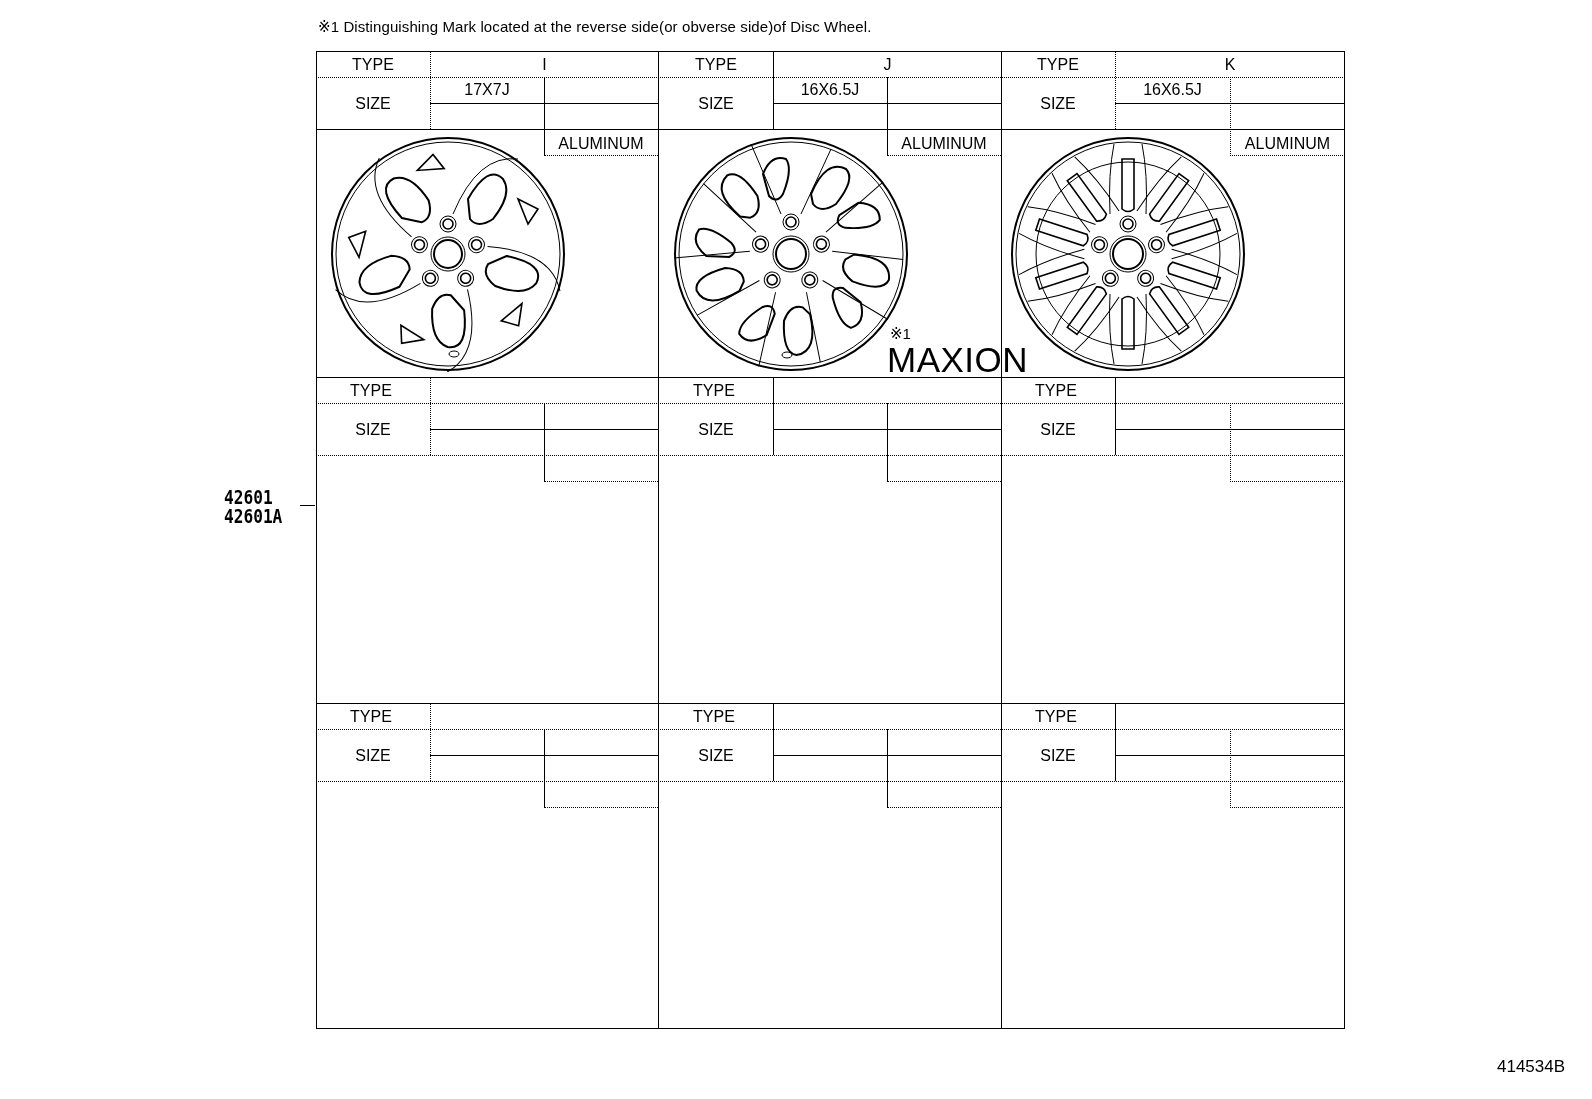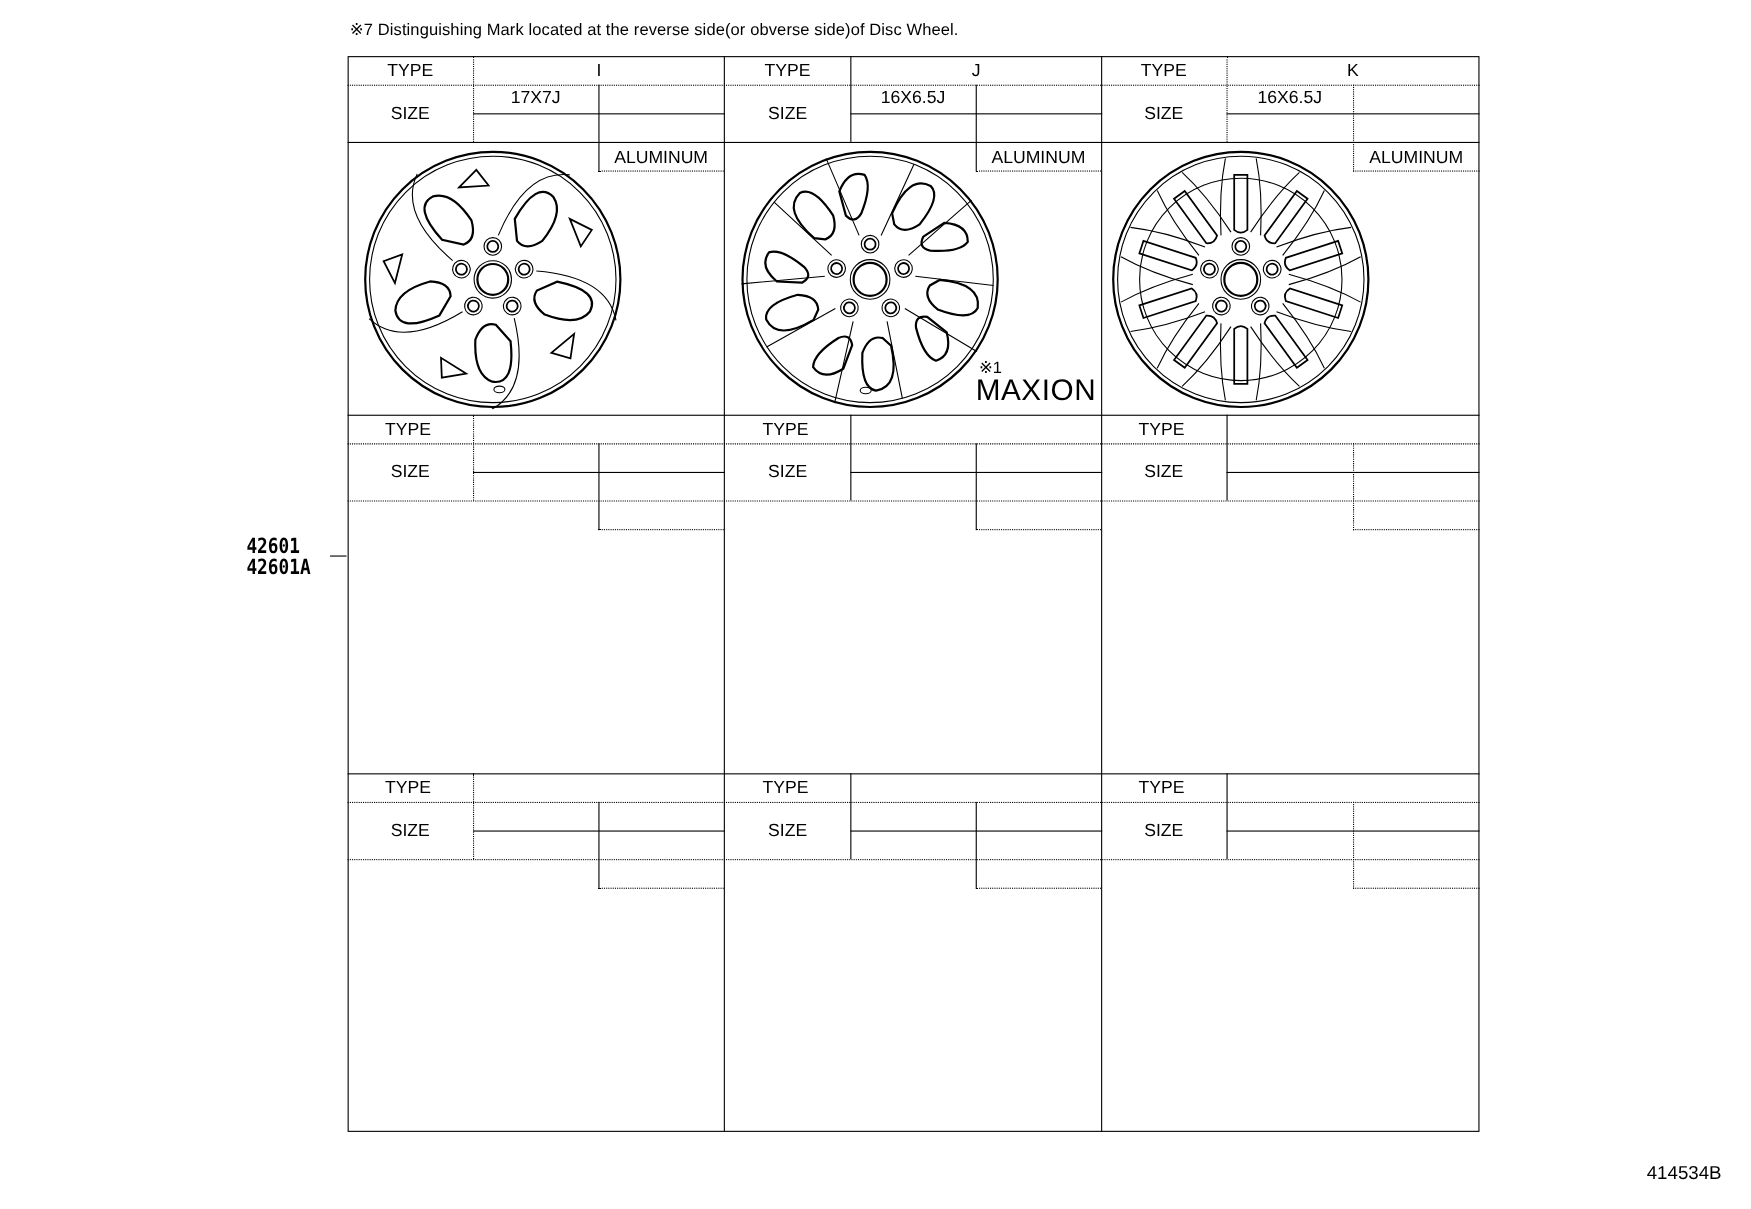--- a/index.html
+++ b/index.html
@@ -27,7 +27,7 @@
 </head>
 <body>
 
-<div class="abs note">※7 Distinguishing Mark located at the reverse side(or obverse side)of Disc Wheel.</div>
+<div class="abs note">※1 Distinguishing Mark located at the reverse side(or obverse side)of Disc Wheel.</div>
 
 <div class="abs callout">
   <div>42601</div>

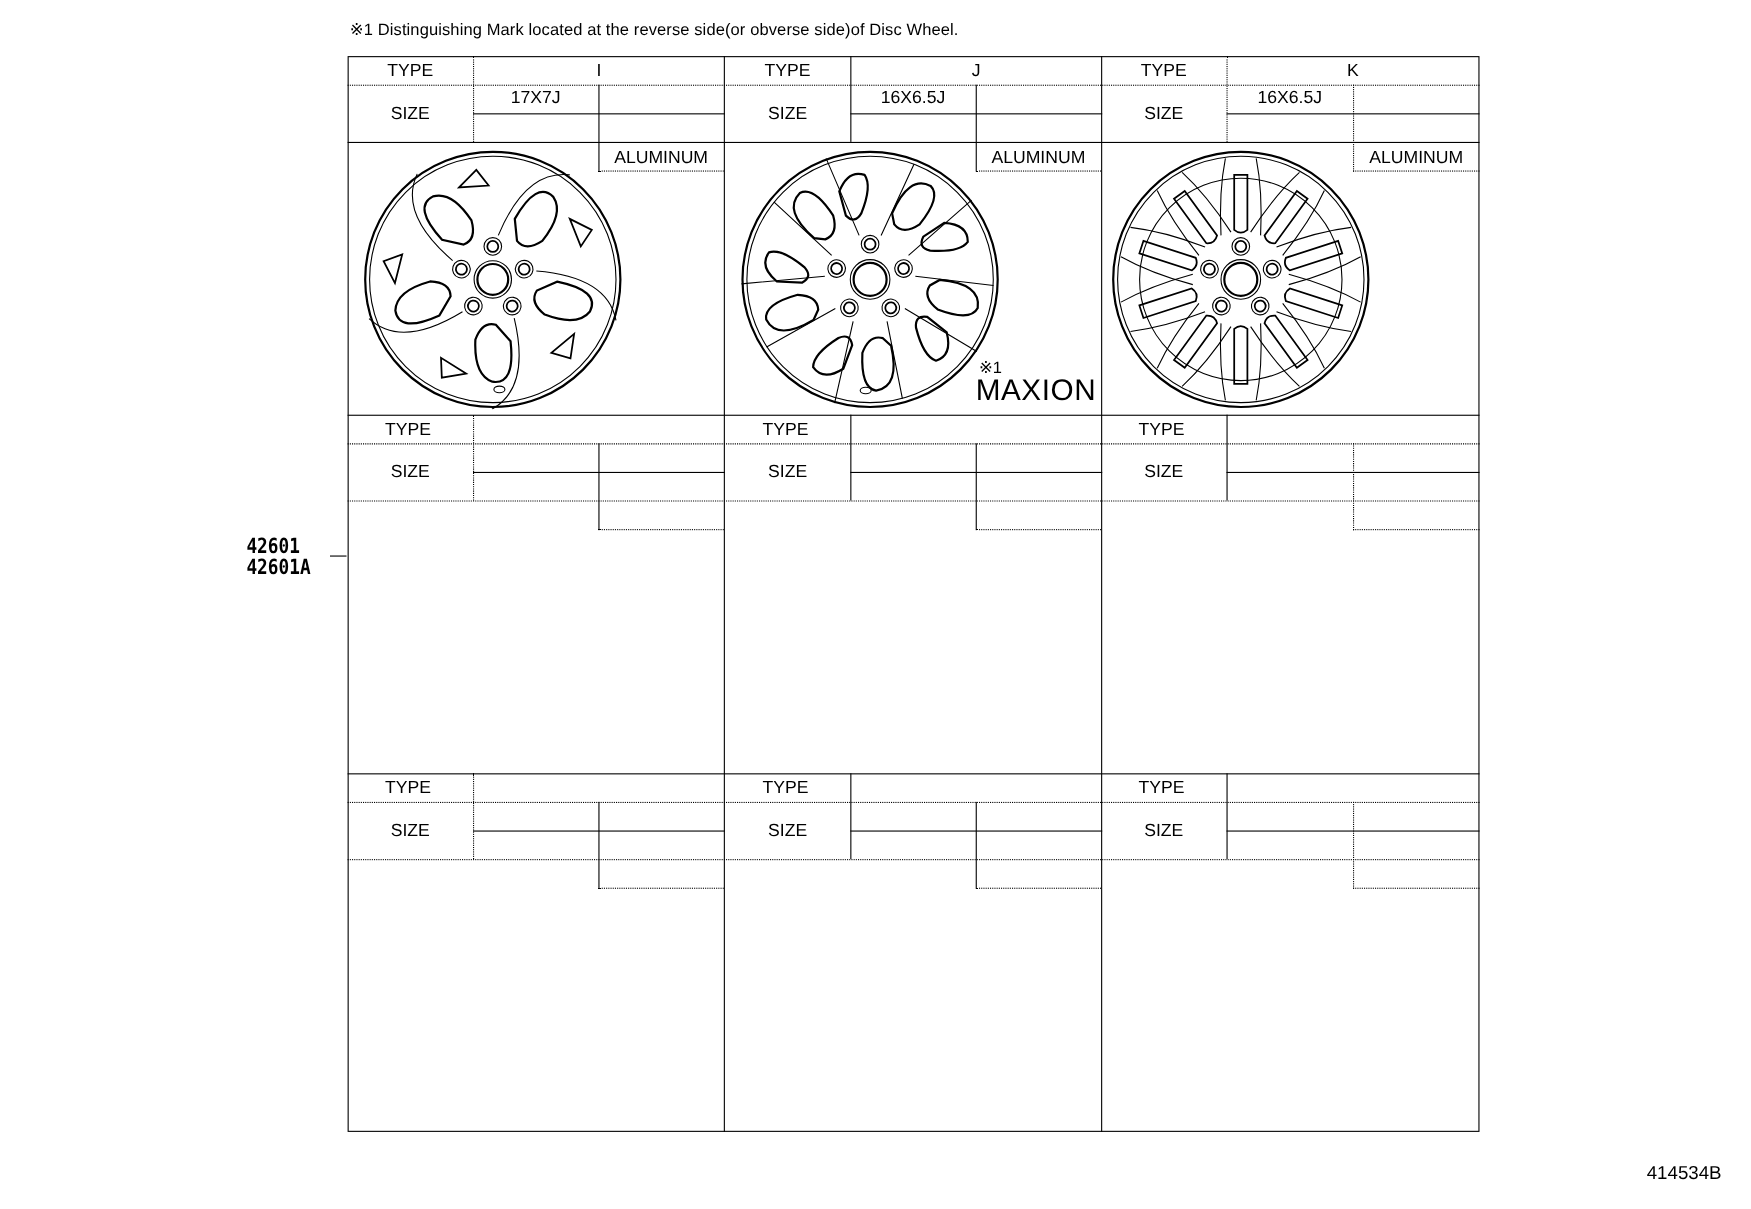--- a/index.html
+++ b/index.html
@@ -22,7 +22,7 @@
   .cell-text { font-size:16px; text-align:center; white-space:nowrap; }
   .wheel { }
   .maxion-mark { font-size:15px; }
-  .maxion { font-size:27px; letter-spacing:0.5px; }
+  .maxion { font-size:35px; letter-spacing:0.5px; }
 </style>
 </head>
 <body>

